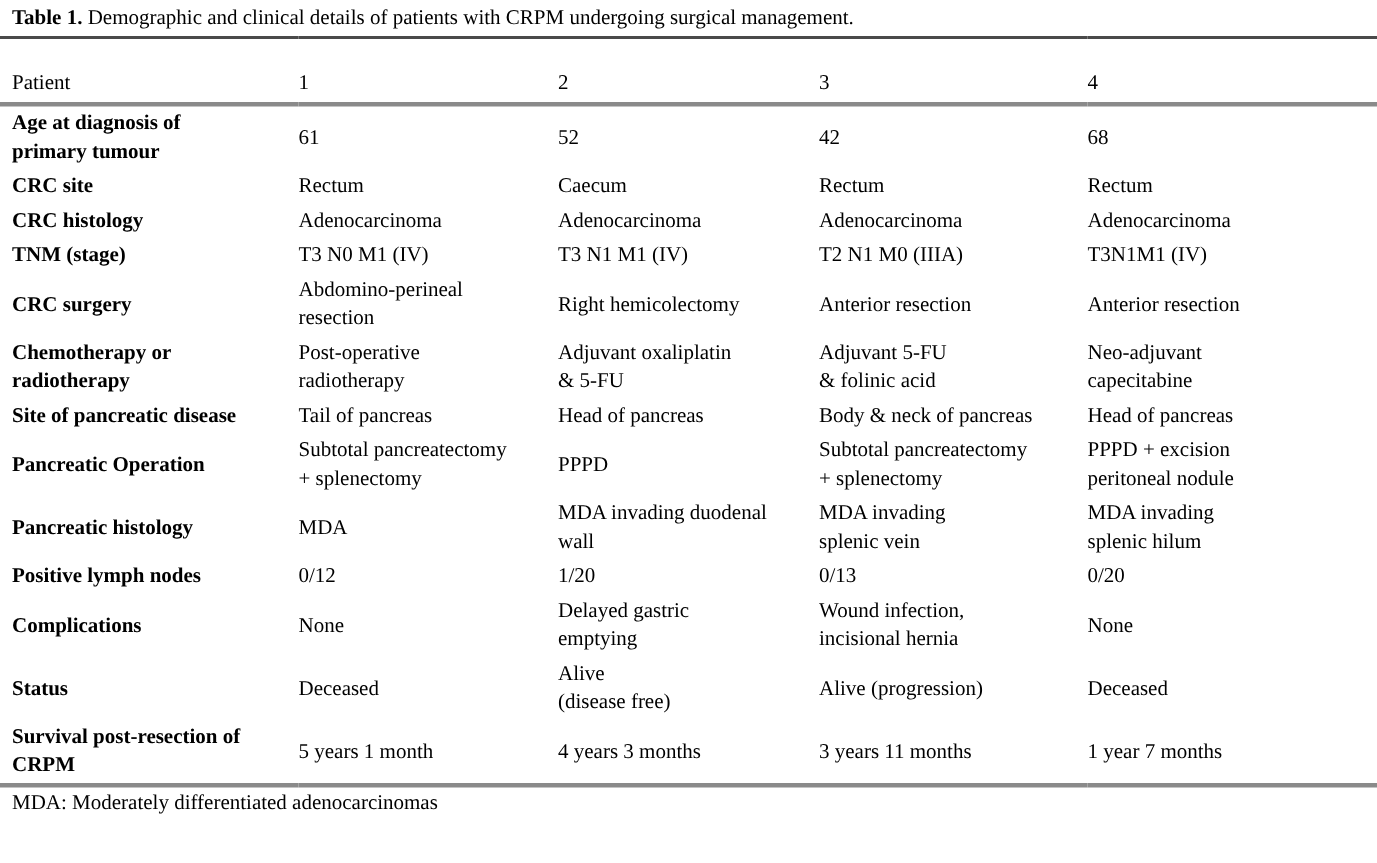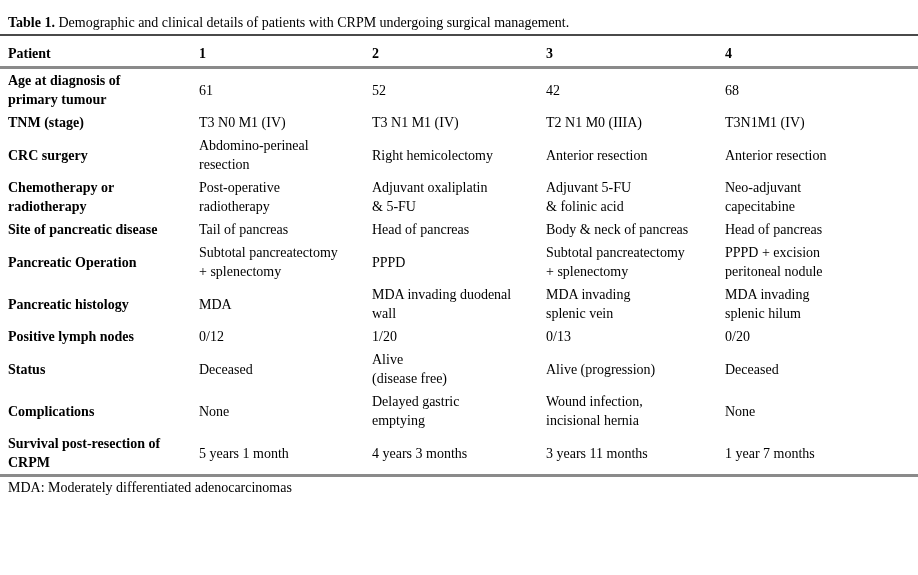--- a/index.html
+++ b/index.html
@@ -18,7 +18,7 @@
   .caption {
     font-size: 14px;
     line-height: 19px;
-    padding: 13px 8px 2px 8px;
+    padding: 3px 8px 2px 8px;
   }
   .caption-label {
     font-weight: bold;

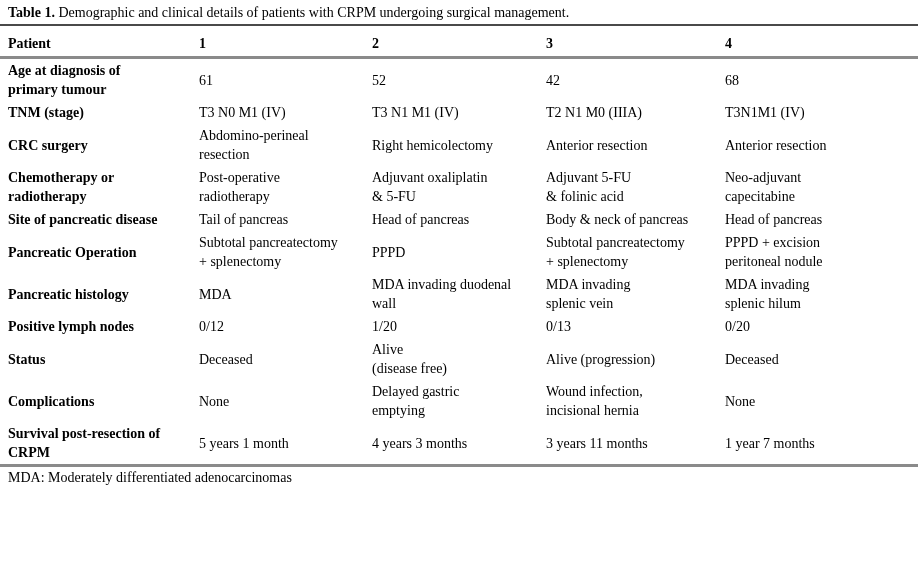--- a/index.html
+++ b/index.html
@@ -46,9 +46,9 @@
     overflow: hidden;
   }
   thead th {
-    font-weight: bold;
+    font-weight: normal;
     border-bottom: 3px solid #8a8a8a;
-    padding-top: 8px;
+    padding-top: 20px;
     padding-bottom: 3px;
   }
   tbody th {

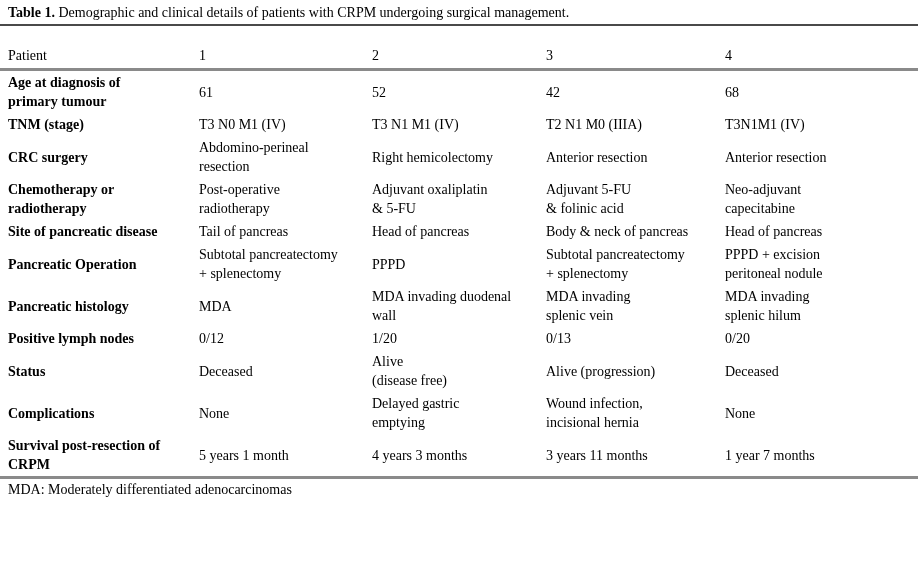--- a/index.html
+++ b/index.html
@@ -101,6 +101,13 @@
   </tr>
 
 
+  <tr>
+    <th>CRC site</th>
+    <td>Rectum</td>
+    <td>Caecum</td>
+    <td>Rectum</td>
+    <td>Rectum</td>
+  </tr>
 
 
   <tr>

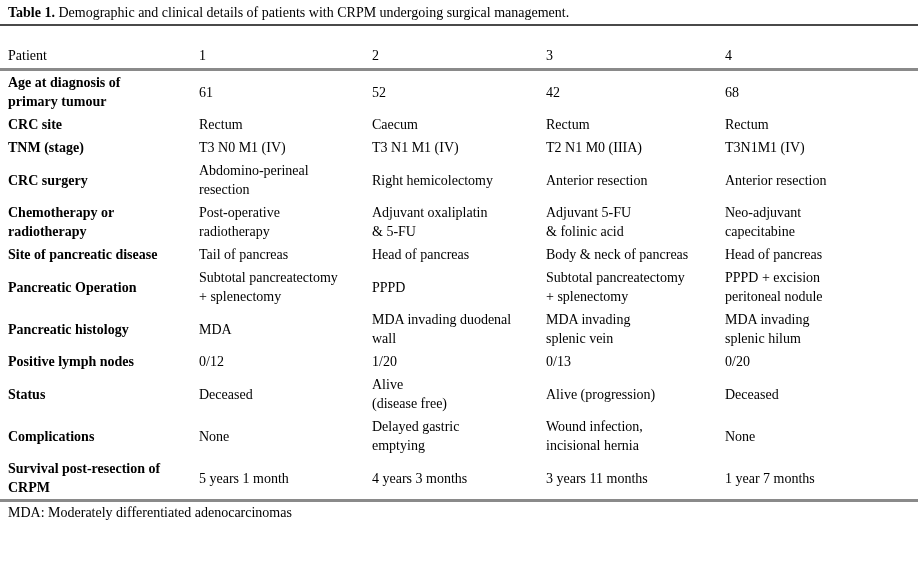--- a/index.html
+++ b/index.html
@@ -109,6 +109,13 @@
     <td>Rectum</td>
   </tr>
 
+  <tr>
+    <th>CRC histology</th>
+    <td>Adenocarcinoma</td>
+    <td>Adenocarcinoma</td>
+    <td>Adenocarcinoma</td>
+    <td>Adenocarcinoma</td>
+  </tr>
 
   <tr>
     <th>TNM (stage)</th>

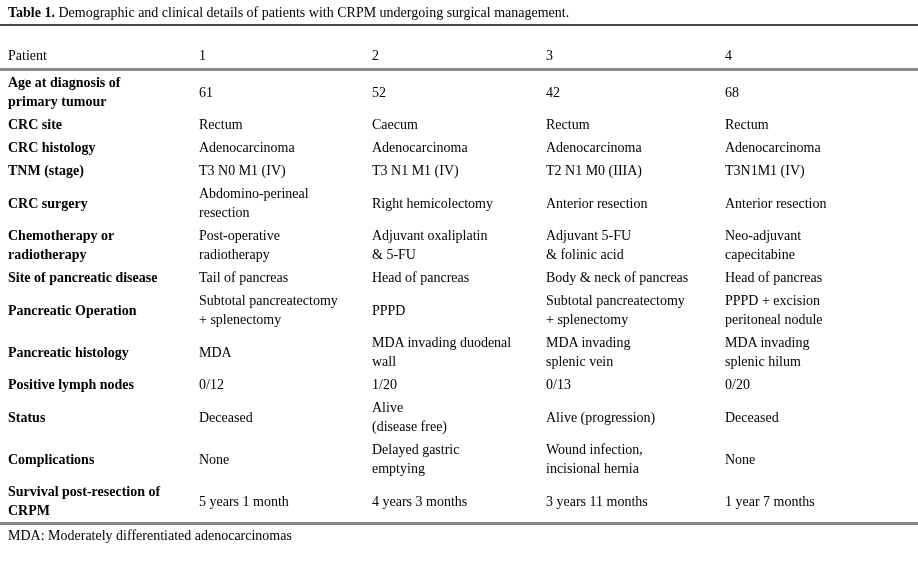--- a/index.html
+++ b/index.html
@@ -187,15 +187,6 @@
   </tr>
 
   <tr>
-    <th>Status</th>
-    <td>Deceased</td>
-    <td>Alive
-(disease free)</td>
-    <td>Alive (progression)</td>
-    <td>Deceased</td>
-  </tr>
-
-  <tr>
     <th>Complications</th>
     <td>None</td>
     <td>Delayed gastric
@@ -206,6 +197,15 @@
   </tr>
 
   <tr>
+    <th>Status</th>
+    <td>Deceased</td>
+    <td>Alive
+(disease free)</td>
+    <td>Alive (progression)</td>
+    <td>Deceased</td>
+  </tr>
+
+  <tr>
     <th>Survival post-resection of
 CRPM</th>
     <td>5 years 1 month</td>

